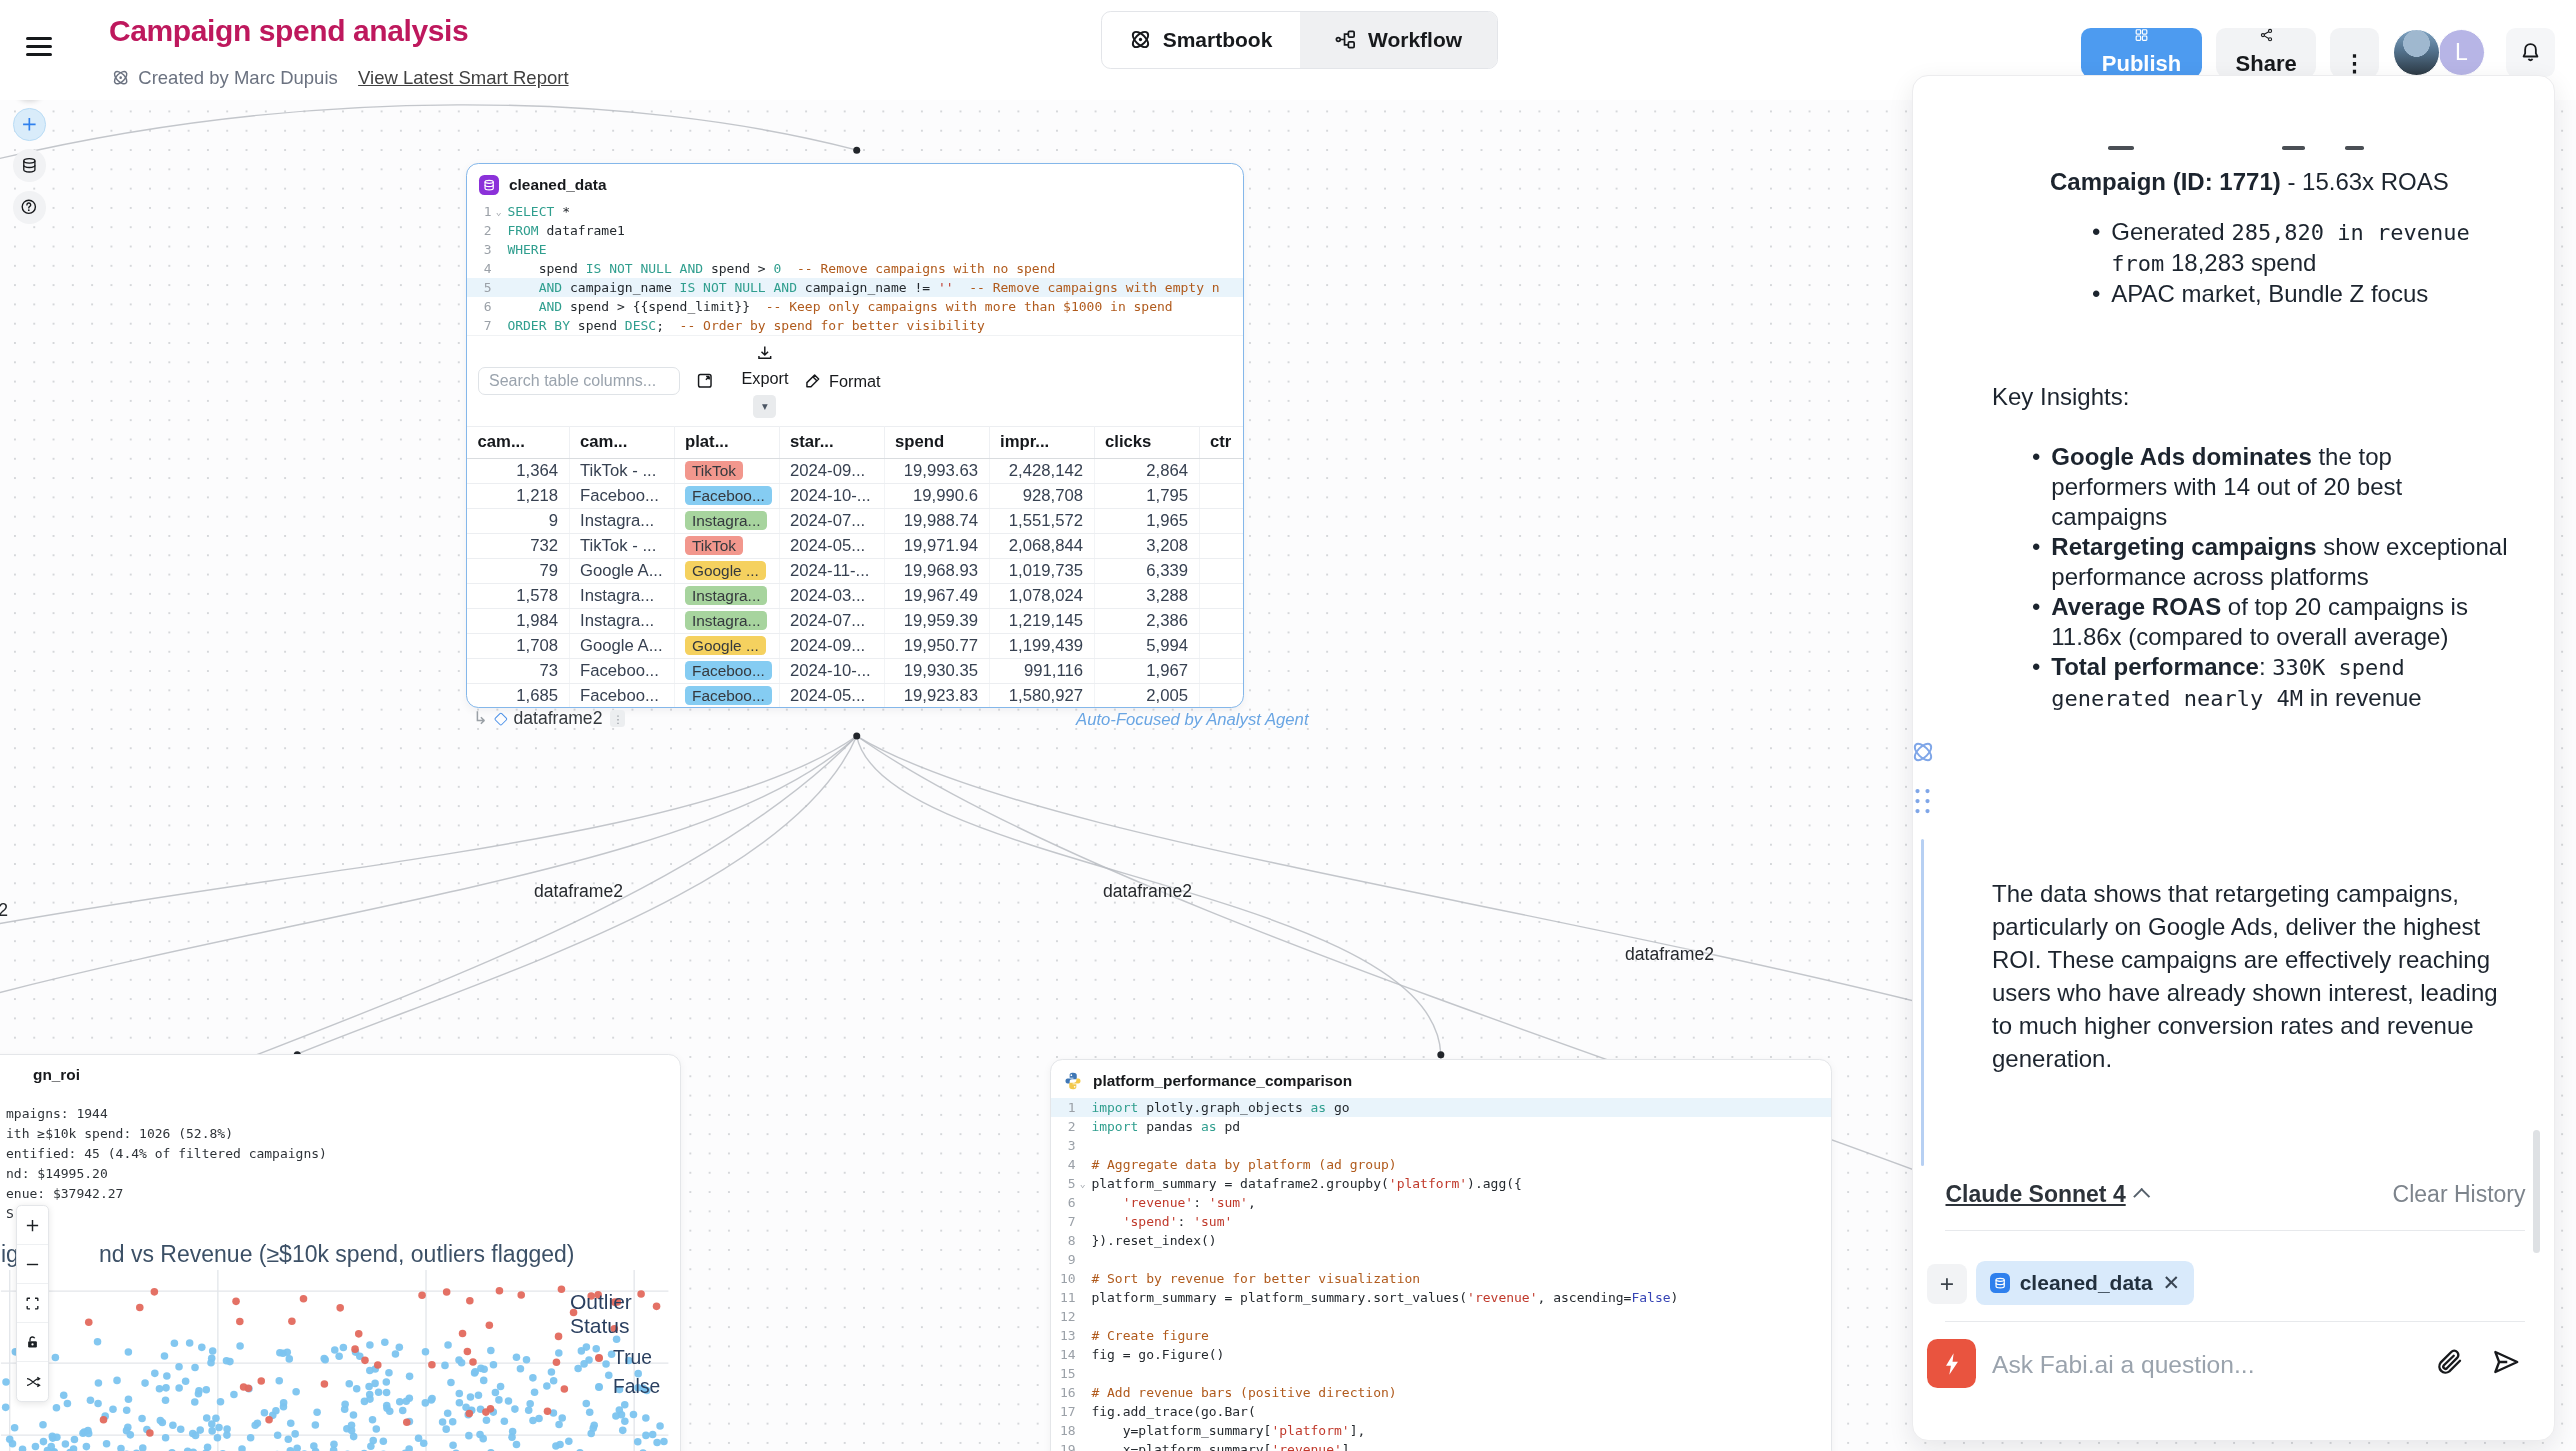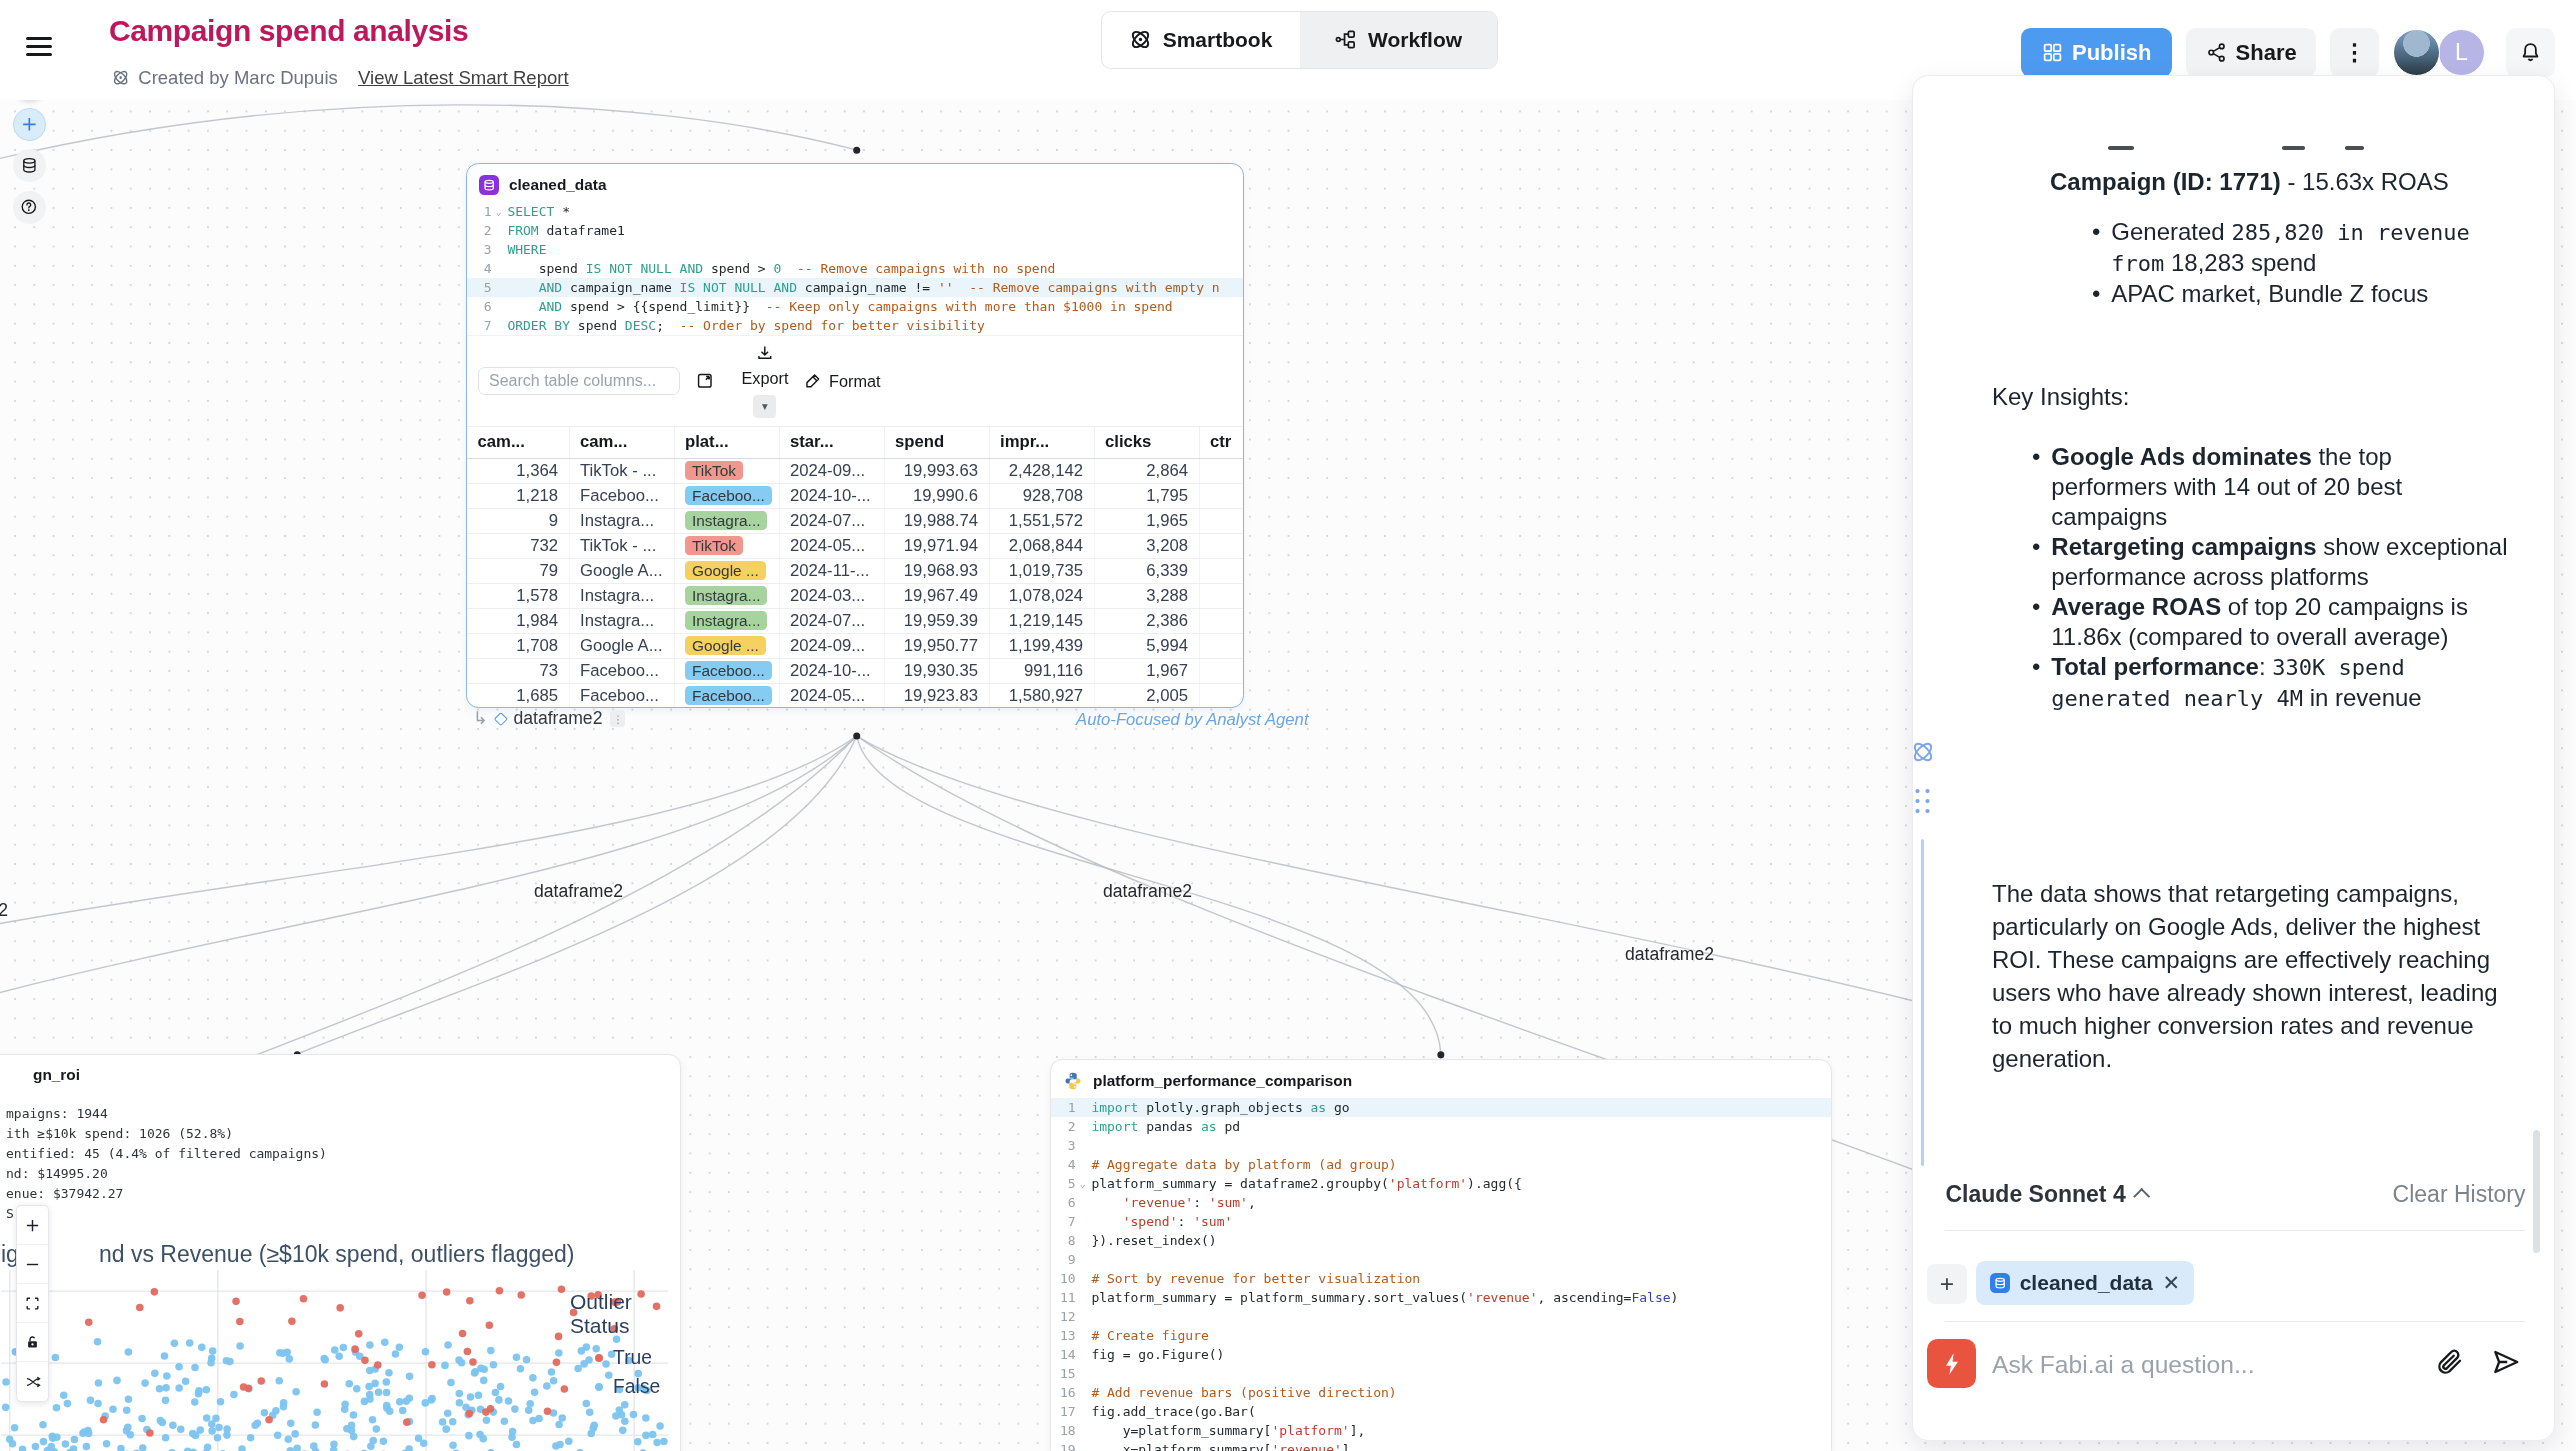--- a/index.html
+++ b/index.html
@@ -33,8 +33,8 @@
   .mode-btn.active { background:#eff0f2; }
 
   #topbar-right { right:21px; top:28px; display:flex; align-items:center; gap:14px; height:49px; }
-  .btn { display:flex; align-items:center; justify-content:center; gap:8.8px; height:49px;
-    border-radius:9.7px; font-size:22px; font-weight:600; cursor:pointer; }
+  .btn { display:flex; align-items:center; justify-content:flex-end; gap:8.8px; height:49px;
+    border-radius:9.7px; font-size:22px; font-weight:600; cursor:pointer;flex-direction:column; }
   #publish-btn { background:#4d9bf0; color:#fff; padding:0 21px; }
   #share-btn { background:#f2f3f5; color:#17191c; padding:0 19.3px; }
   #kebab-btn { background:#f2f3f5; width:49px; color:#17191c; font-size:23px; letter-spacing:0; }

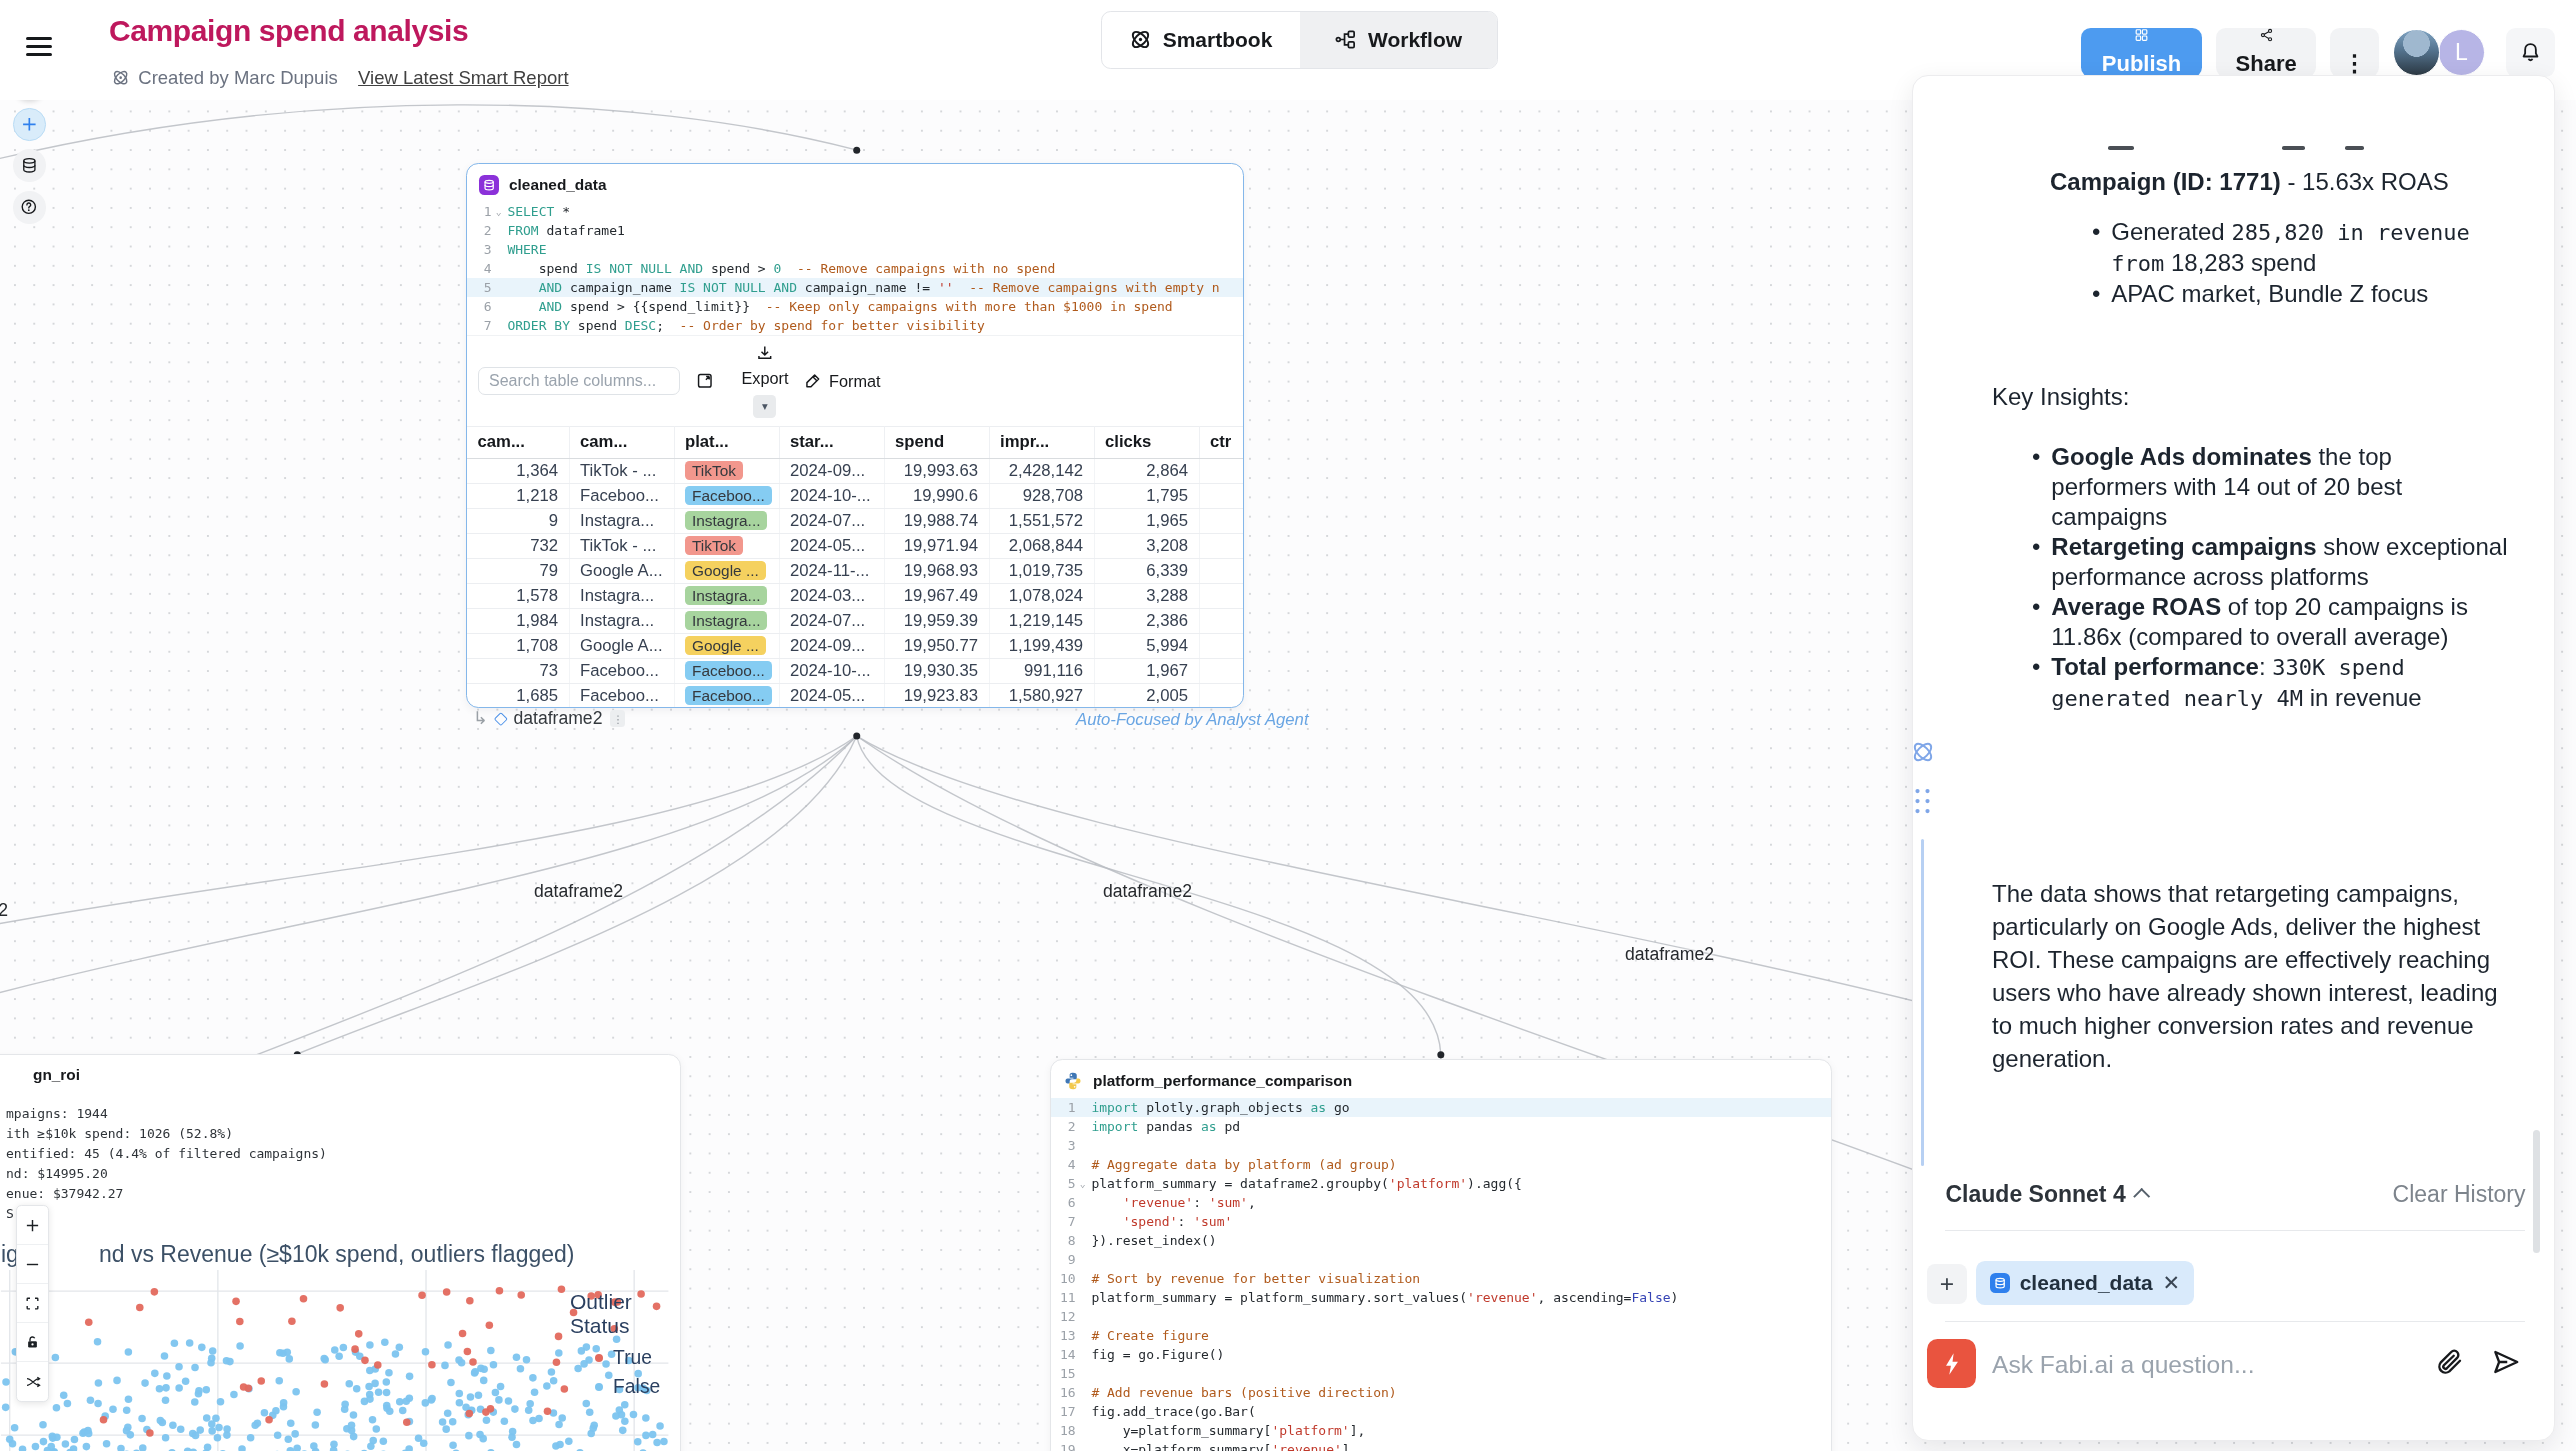--- a/index.html
+++ b/index.html
@@ -147,7 +147,7 @@
   #scroll-thumb { position:absolute; left:620px; top:1054px; width:7px; height:123px; border-radius:3.5px;
     background:#dee1e4; cursor:pointer; }
   #model-row { position:absolute; left:32.5px; top:1105px; width:580px; display:flex; align-items:center; }
-  #model-selector { display:flex; align-items:center; gap:12.3px; font-size:23px; font-weight:600; color:#2d333a; cursor:pointer; }
+  #model-selector { display:flex; align-items:center; gap:12.3px; font-size:23px; font-weight:600; color:#2d333a; cursor:pointer;text-decoration:underline; }
   .chev-up { width:12.3px; height:12.3px; border-left:2.2px solid #55606b; border-top:2.2px solid #55606b;
     transform:rotate(45deg) translateY(3.5px); }
   #clear-history { margin-left:auto; font-size:23px; color:#7d848c; cursor:pointer; }

